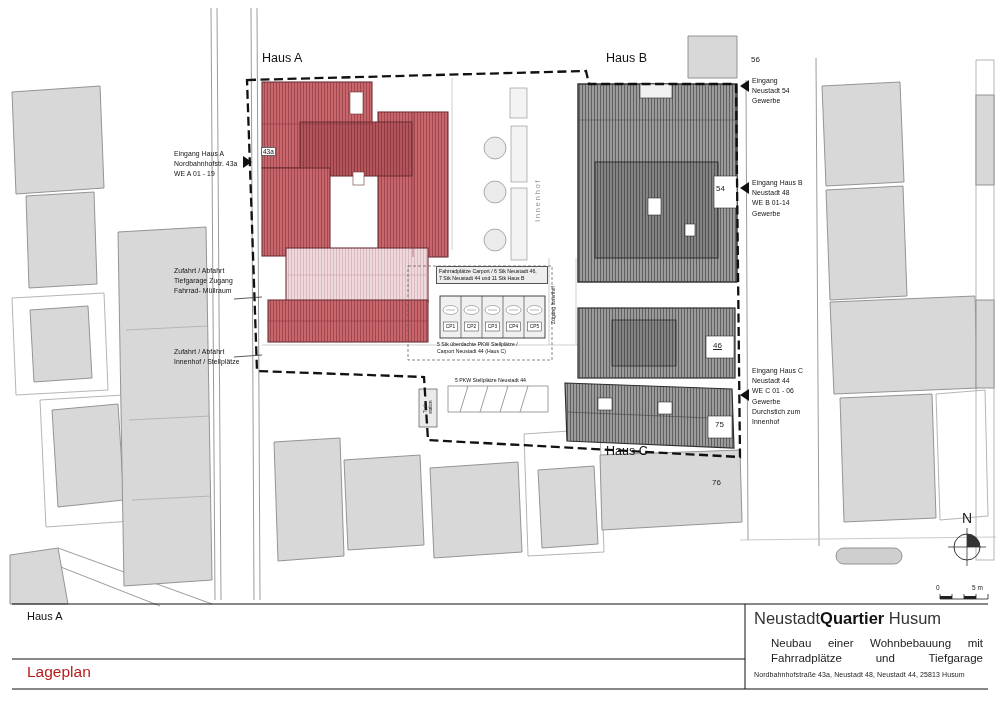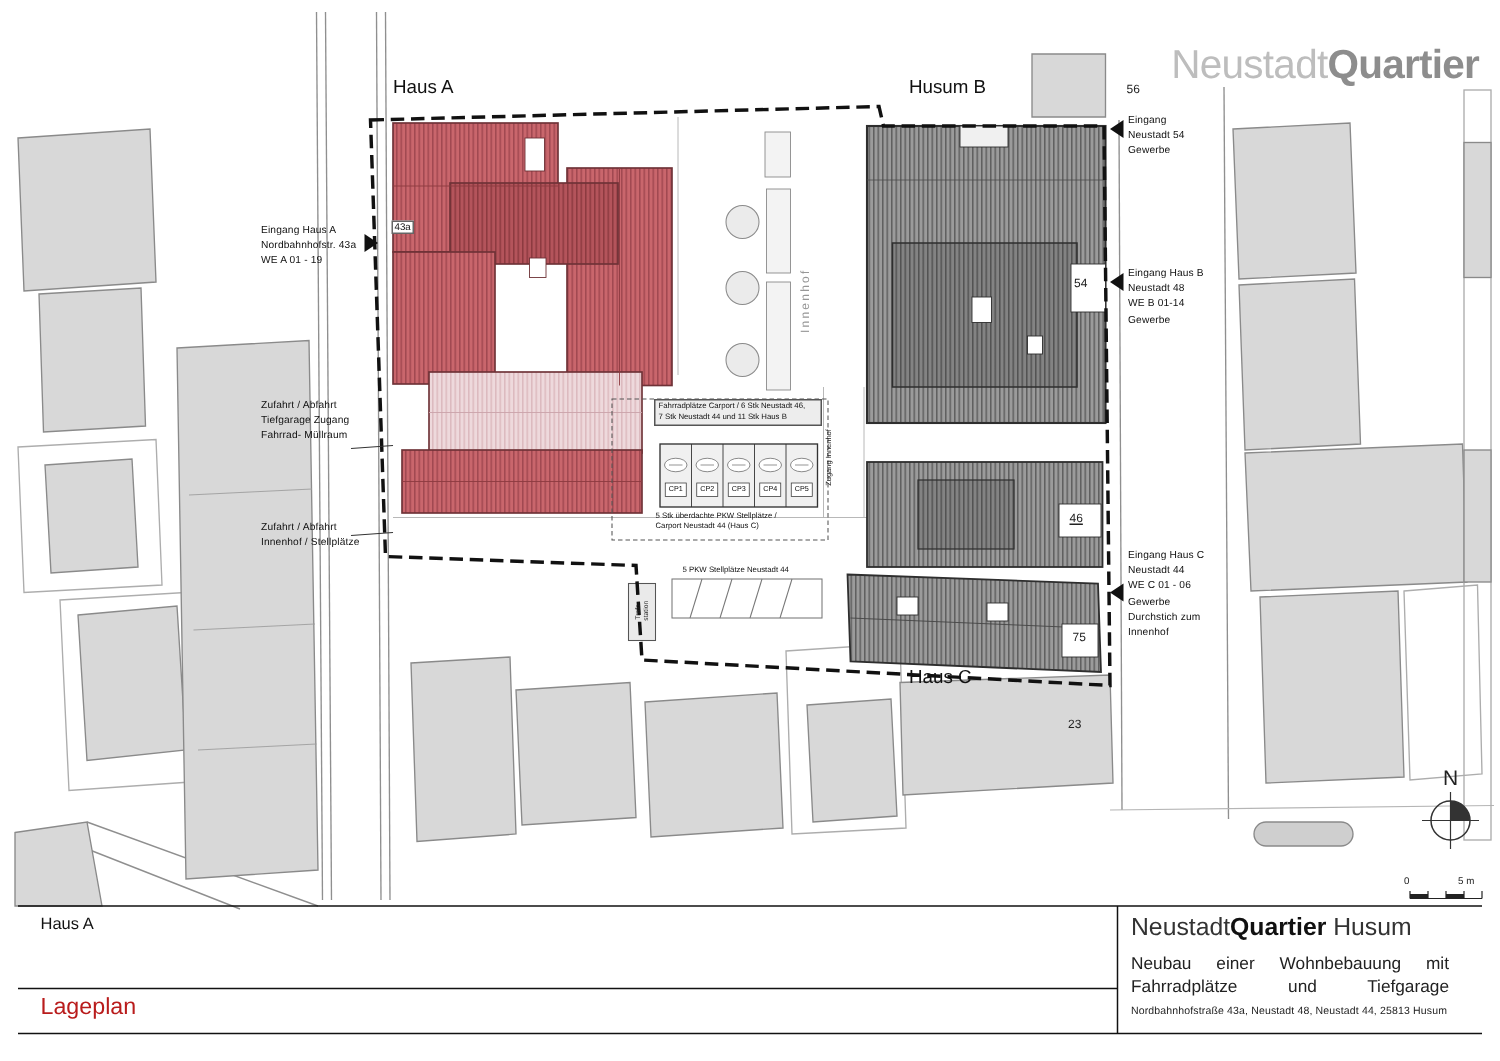--- a/index.html
+++ b/index.html
@@ -235,7 +235,7 @@
   <div class="logo"><span class="l1">Neustadt</span><span class="l2">Quartier</span></div>
 
   <div class="txt plan-label" style="left:262px;top:51px;">Haus A</div>
-  <div class="txt plan-label" style="left:606px;top:51px;">Husum B</div>
+  <div class="txt plan-label" style="left:606px;top:51px;">Haus B</div>
   <div class="txt plan-label" style="left:606px;top:444px;">Haus C</div>
   <div class="txt label-43a" style="left:261px;top:147px;">43a</div>
 

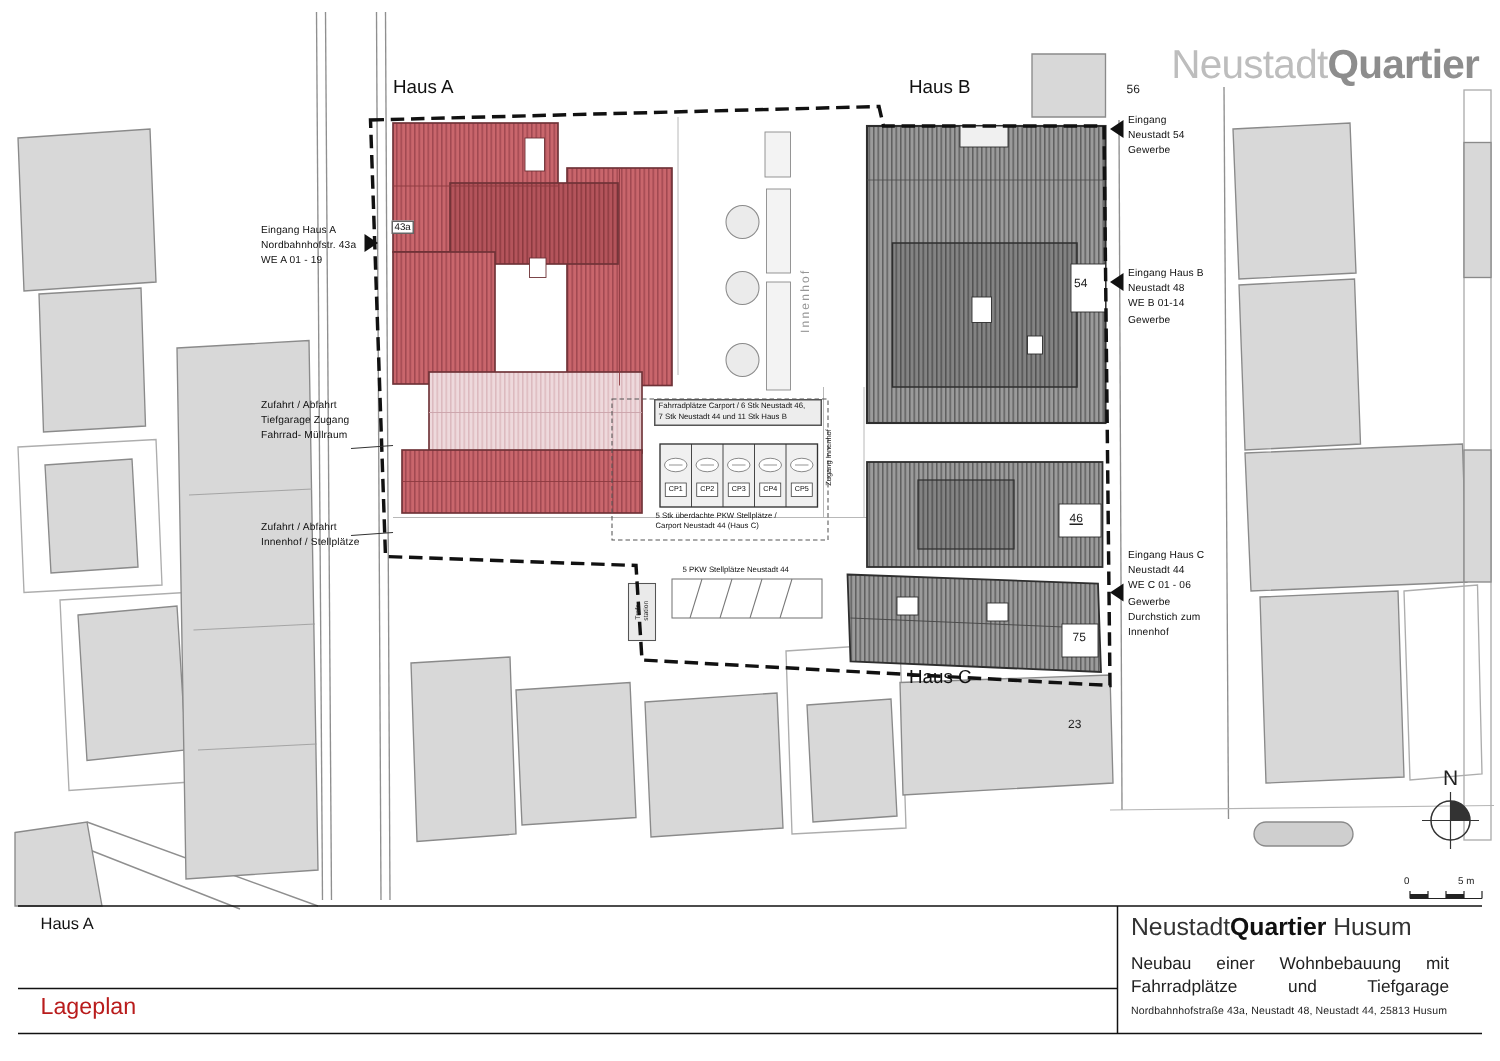--- a/index.html
+++ b/index.html
@@ -232,7 +232,6 @@
     </g>
   </svg>
 
-  <div class="logo"><span class="l1">Neustadt</span><span class="l2">Quartier</span></div>
 
   <div class="txt plan-label" style="left:262px;top:51px;">Haus A</div>
   <div class="txt plan-label" style="left:606px;top:51px;">Haus B</div>

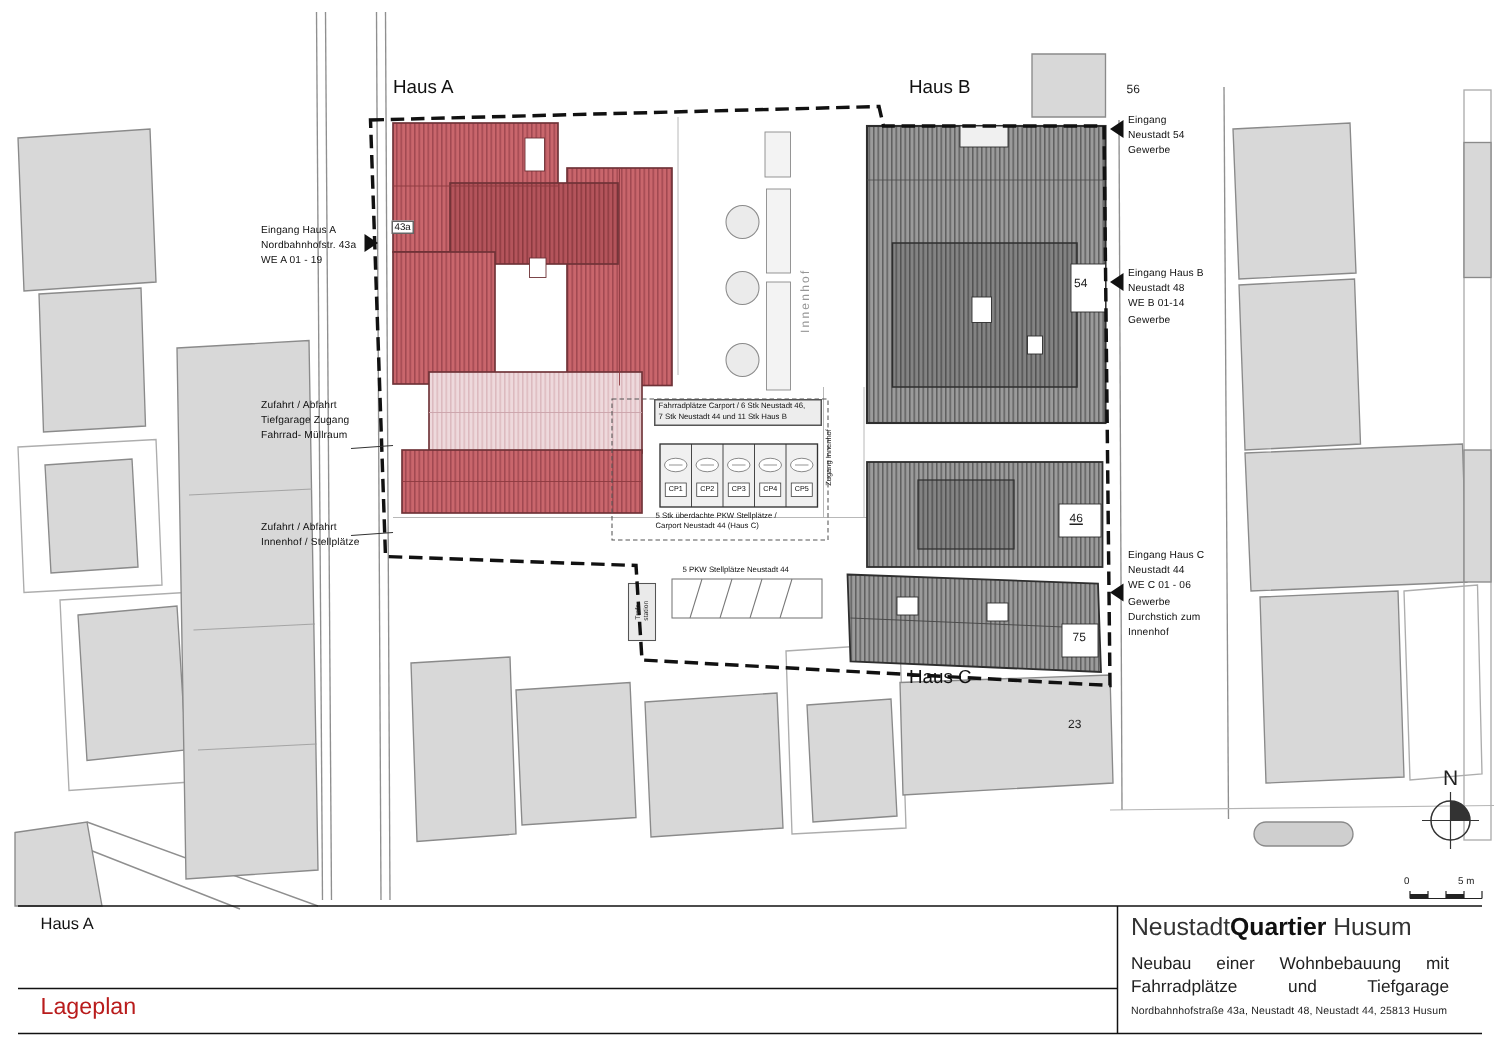--- a/index.html
+++ b/index.html
@@ -242,7 +242,7 @@
   <div class="txt addr" style="left:716px;top:184px;">54</div>
   <div class="txt addr" style="left:713px;top:341px;text-decoration:underline;">46</div>
   <div class="txt addr" style="left:715px;top:420px;">75</div>
-  <div class="txt addr" style="left:712px;top:478px;">23</div>
+  <div class="txt addr" style="left:712px;top:478px;">76</div>
 
   <div class="txt ann" style="left:174px;top:149px;width:70px;">Eingang Haus A
 Nordbahnhofstr. 43a

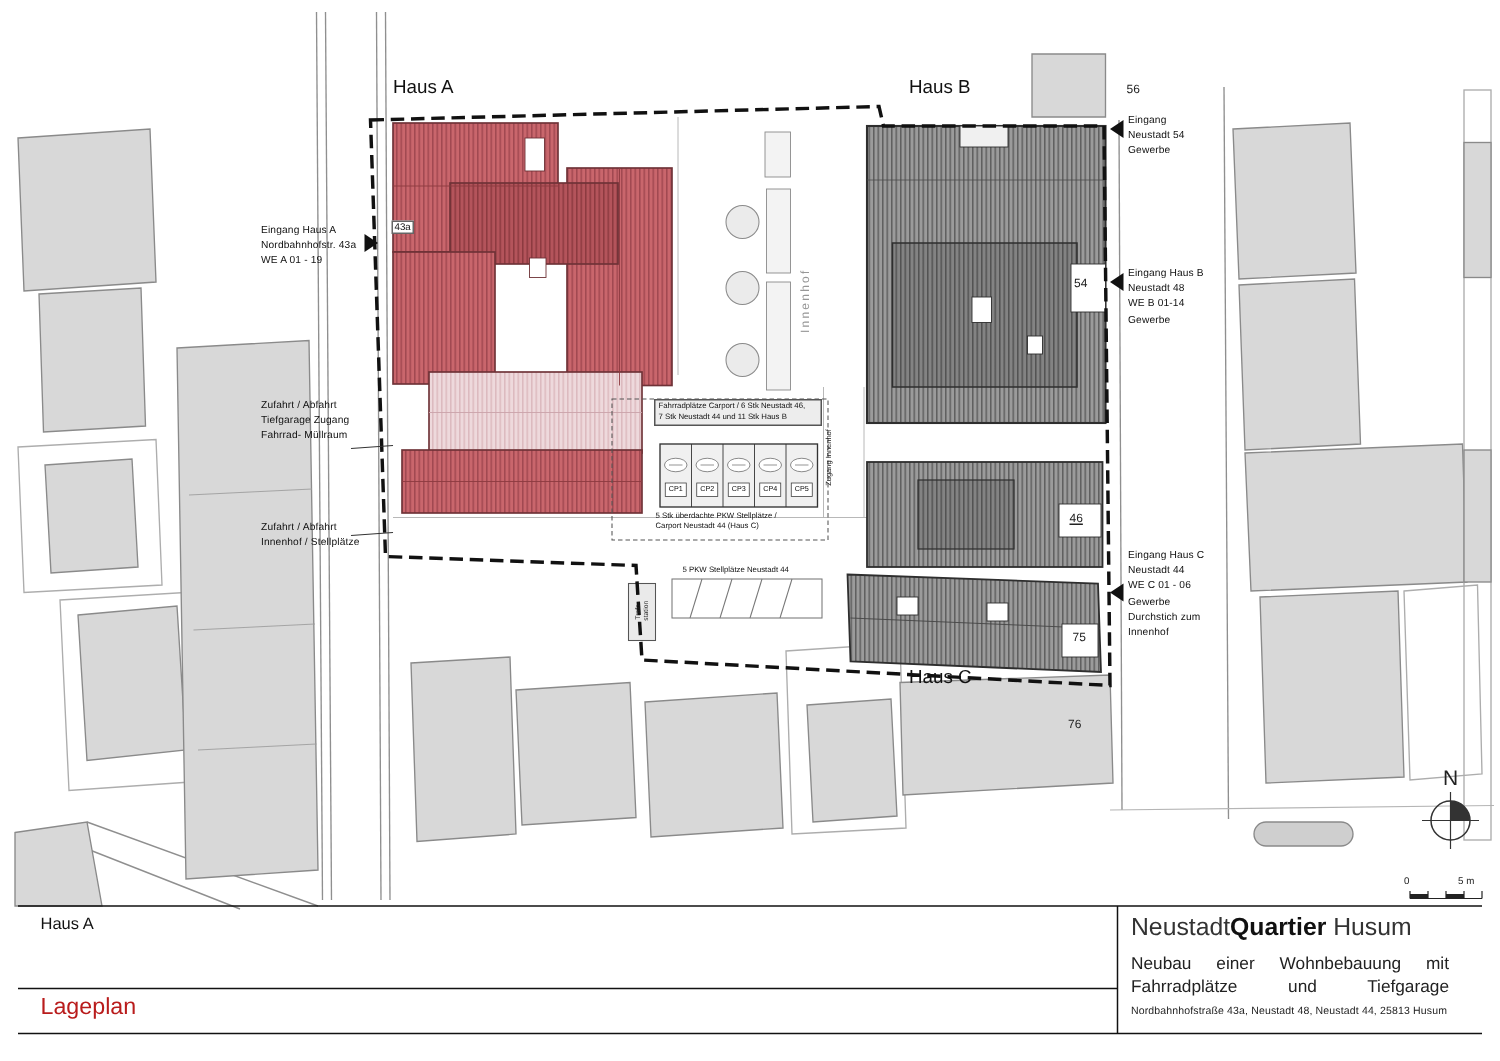--- a/index.html
+++ b/index.html
@@ -30,7 +30,7 @@
   .tb-firm .f1{color:#333;font-weight:400;}
   .tb-firm .f2{color:#111;font-weight:700;}
   .tb-firm .f3{color:#333;font-weight:400;}
-  .tb-proj{font-size:11.5px;color:#222;width:212px;text-align:justify;text-align-last:justify;white-space:normal;}
+  .tb-proj{font-size:11.5px;color:#222;width:212px;text-align:justify;text-align-last:justify;white-space:normal;margin-left:17px;}
   .tb-addr{font-size:7px;color:#222;letter-spacing:0.1px;white-space:nowrap;}
 </style>
 </head>

